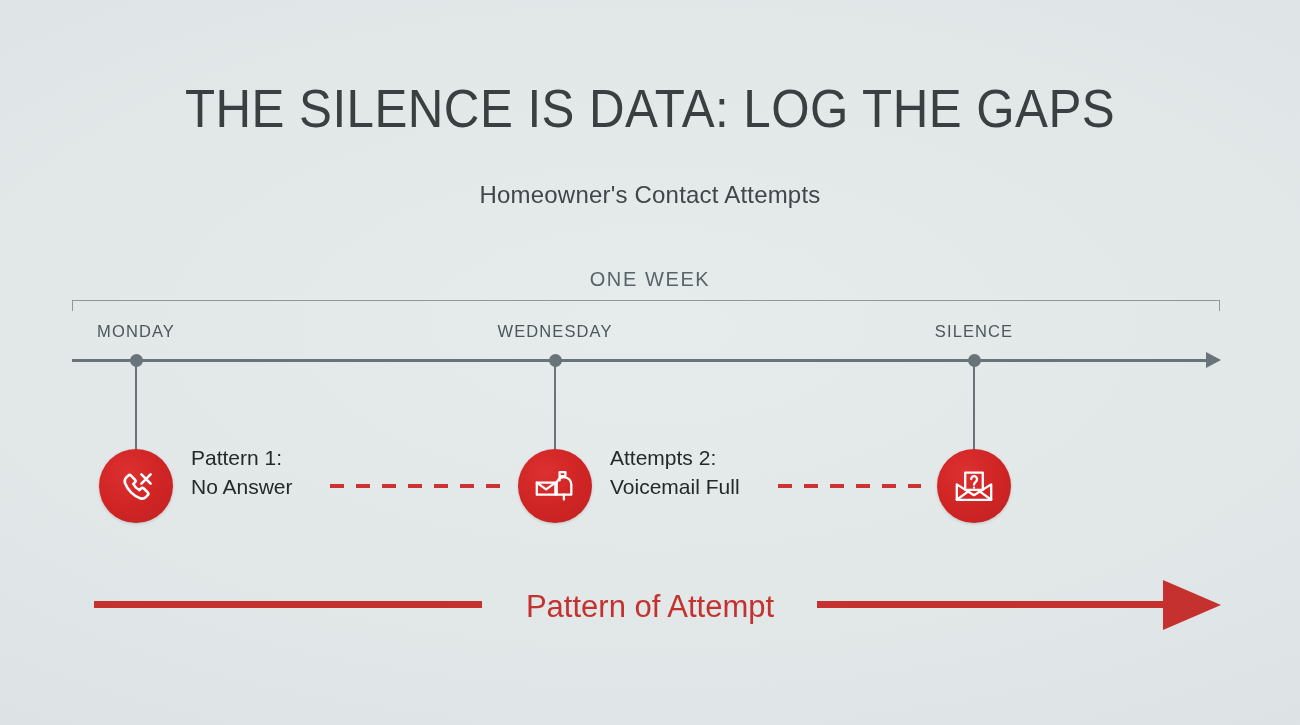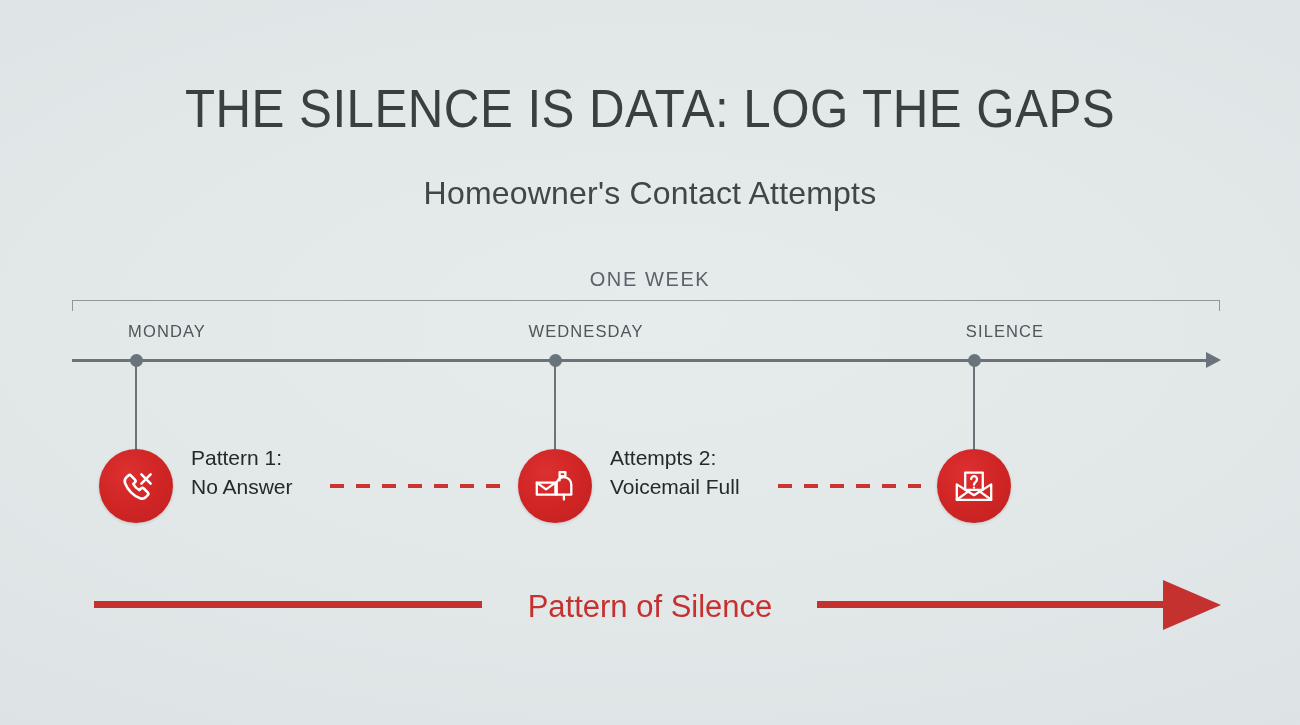--- a/index.html
+++ b/index.html
@@ -41,10 +41,10 @@
   .subtitle {
     position: absolute;
     left: 0;
-    top: 175px;
-    width: 1300px;
-    text-align: center;
-    font-size: 32px;
+    top: 181px;
+    width: 1300px;
+    text-align: center;
+    font-size: 24px;
     font-weight: 300;
     letter-spacing: 0.2px;
     color: #40474a;

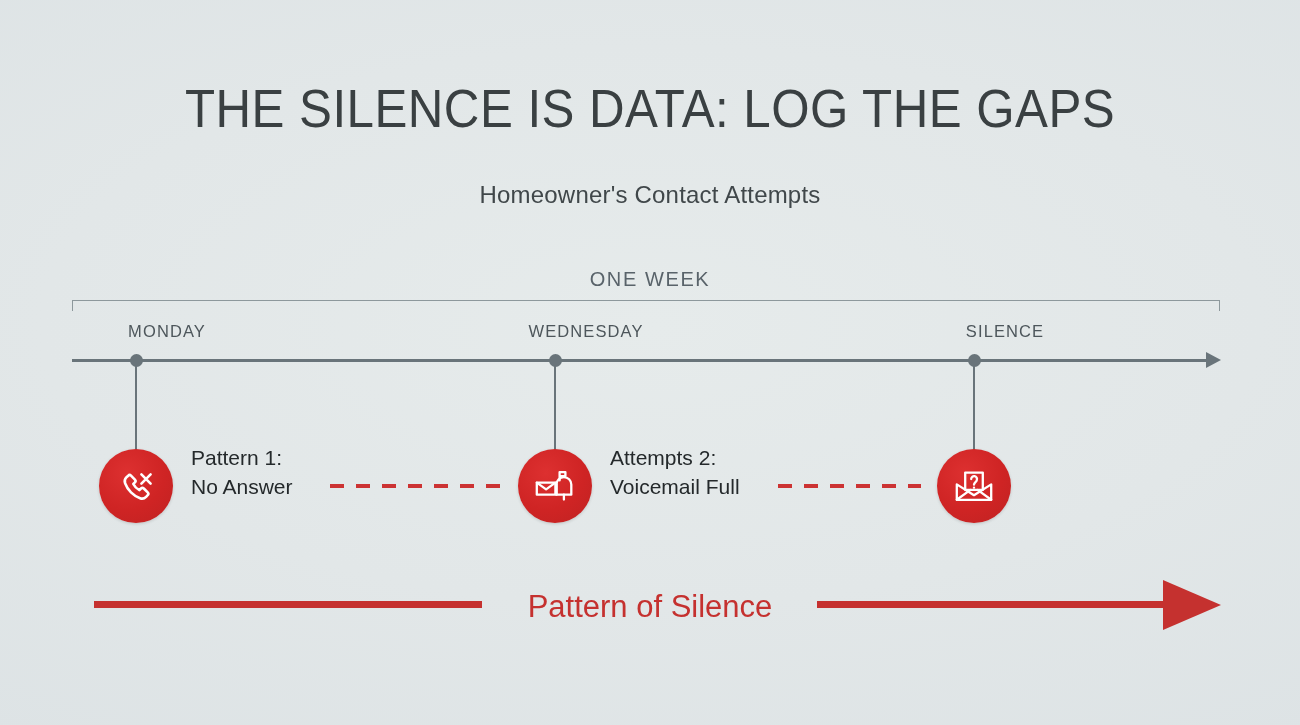--- a/index.html
+++ b/index.html
@@ -104,7 +104,6 @@
     color: #4d565b;
     white-space: nowrap;
     transform: translateX(-50%);
-    margin-left: 31px;
   }
   .node-dot {
     position: absolute;

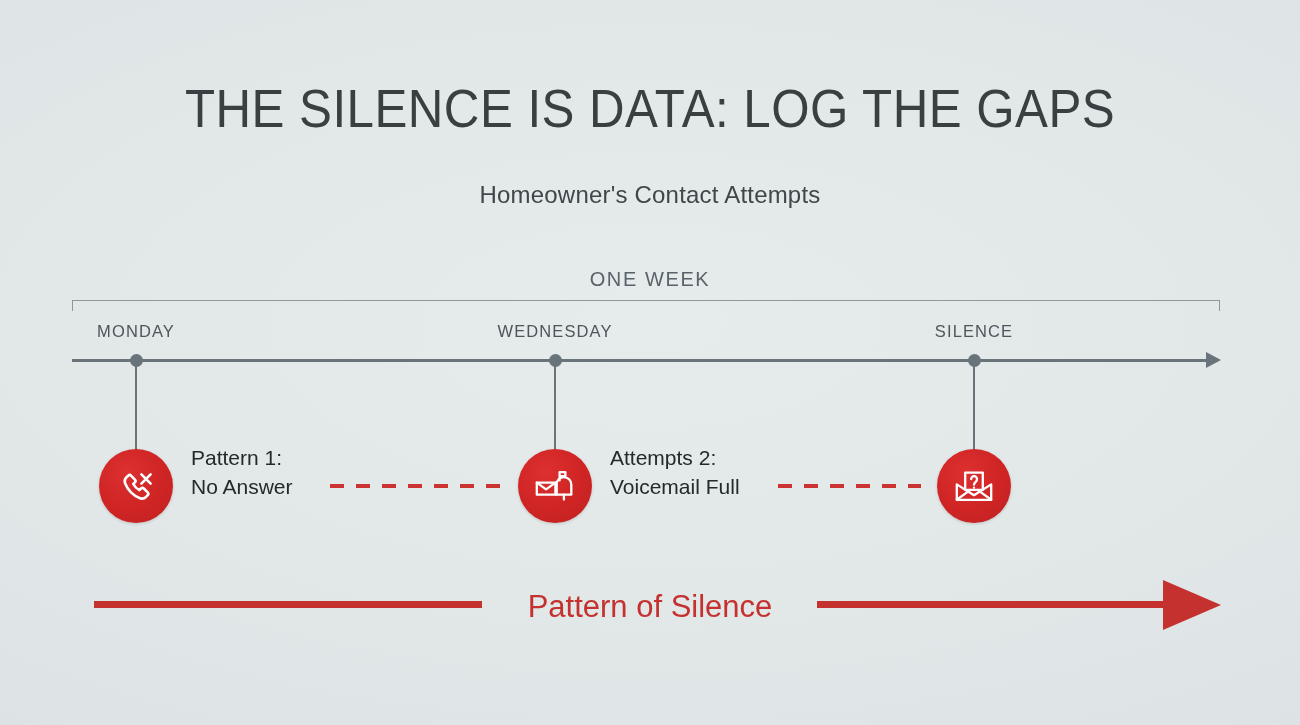--- a/index.html
+++ b/index.html
@@ -264,7 +264,7 @@
   <div class="banner-line" style="left:94px;width:388px"></div>
   <div class="banner-line" style="left:817px;width:350px"></div>
   <div class="banner-arrow"></div>
-  <div class="banner-text">Pattern of Silence</div>
+  <div class="banner-text">Pattern of Attempt</div>
 
 </div>
 

